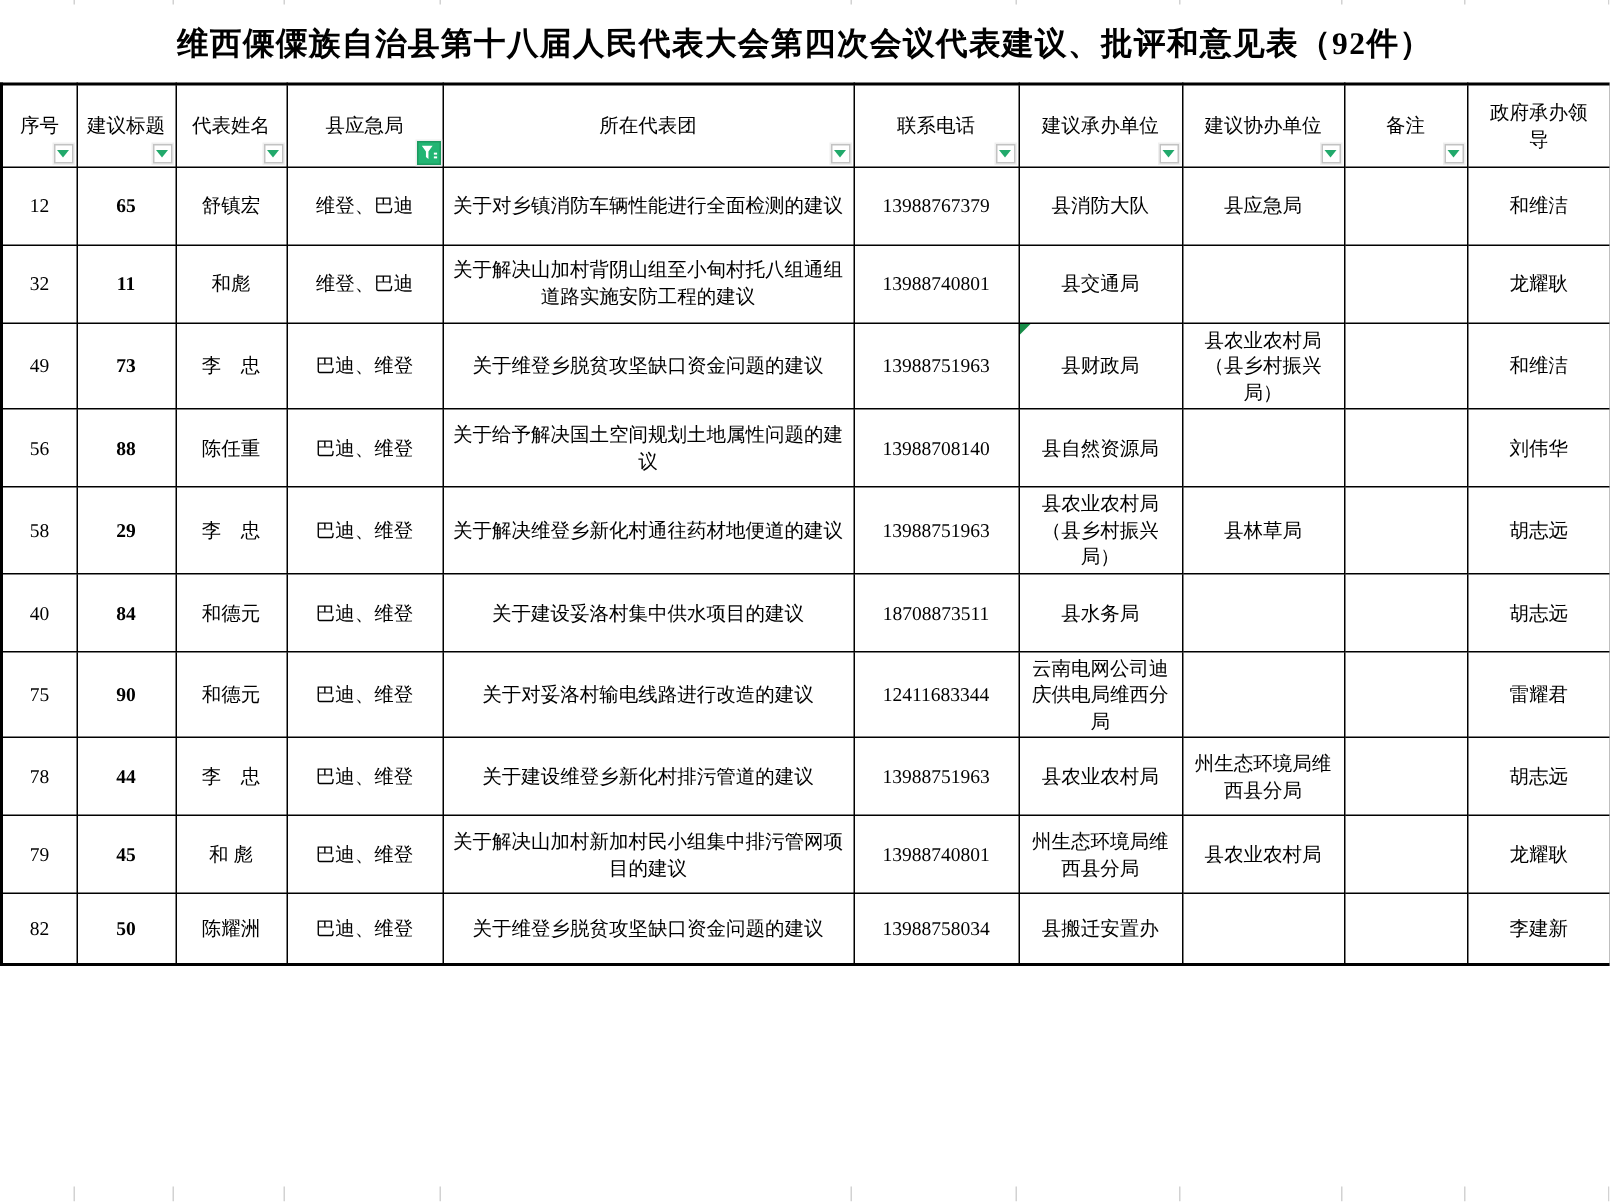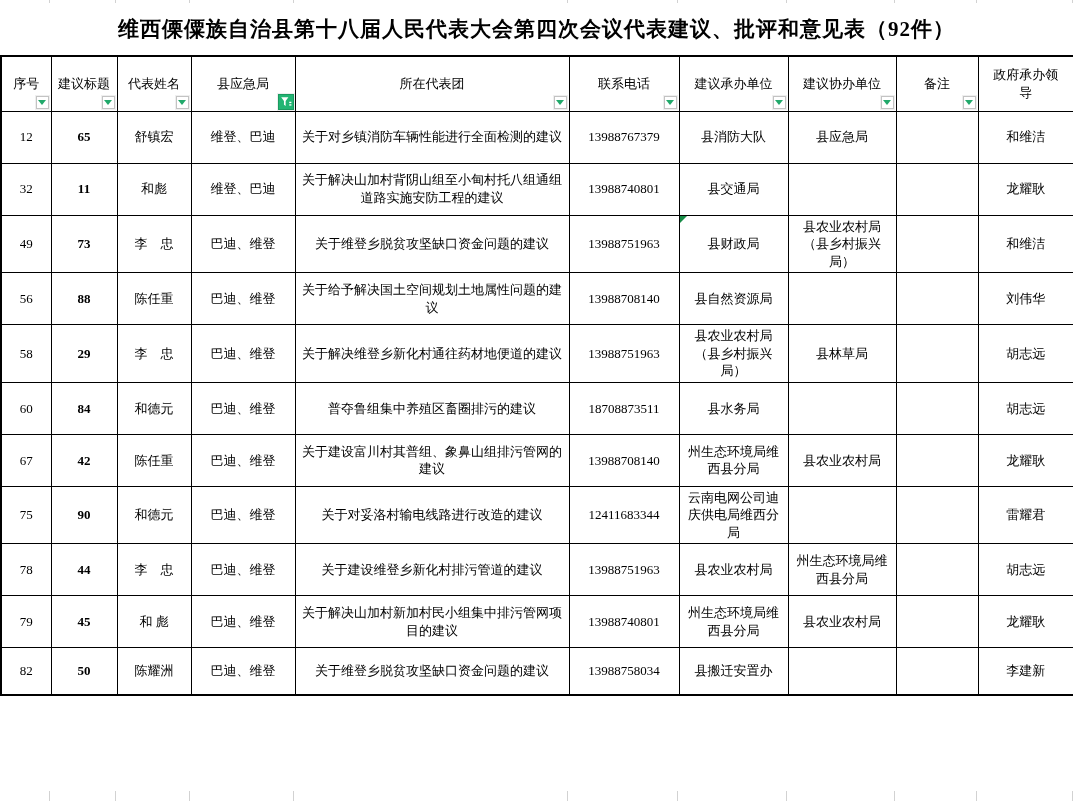--- a/index.html
+++ b/index.html
@@ -174,7 +174,7 @@
           <td>胡志远</td>
         </tr>
         <tr>
-          <td>60</td>
+          <td>40</td>
           <td class="bold">84</td>
           <td>和德元</td>
           <td>巴迪、维登</td>

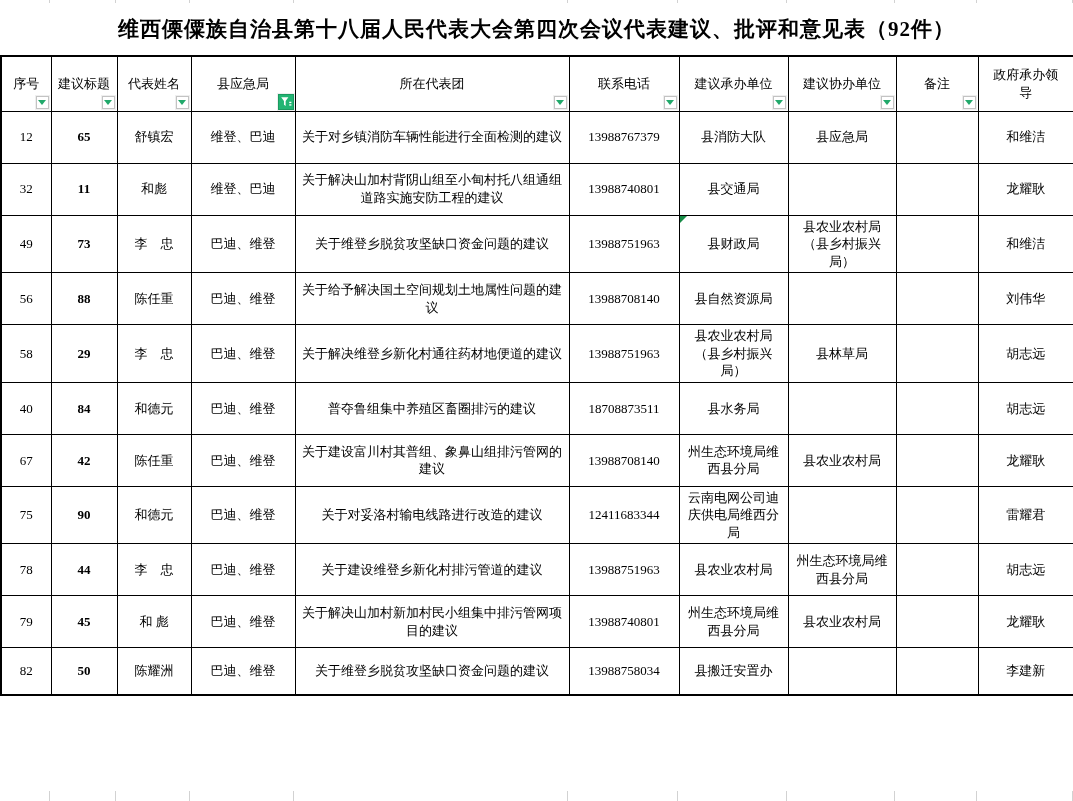--- a/index.html
+++ b/index.html
@@ -178,7 +178,7 @@
           <td class="bold">84</td>
           <td>和德元</td>
           <td>巴迪、维登</td>
-          <td>普夺鲁组集中养殖区畜圈排污的建议</td>
+          <td>关于建设妥洛村集中供水项目的建议</td>
           <td>18708873511</td>
           <td>县水务局</td>
           <td></td>

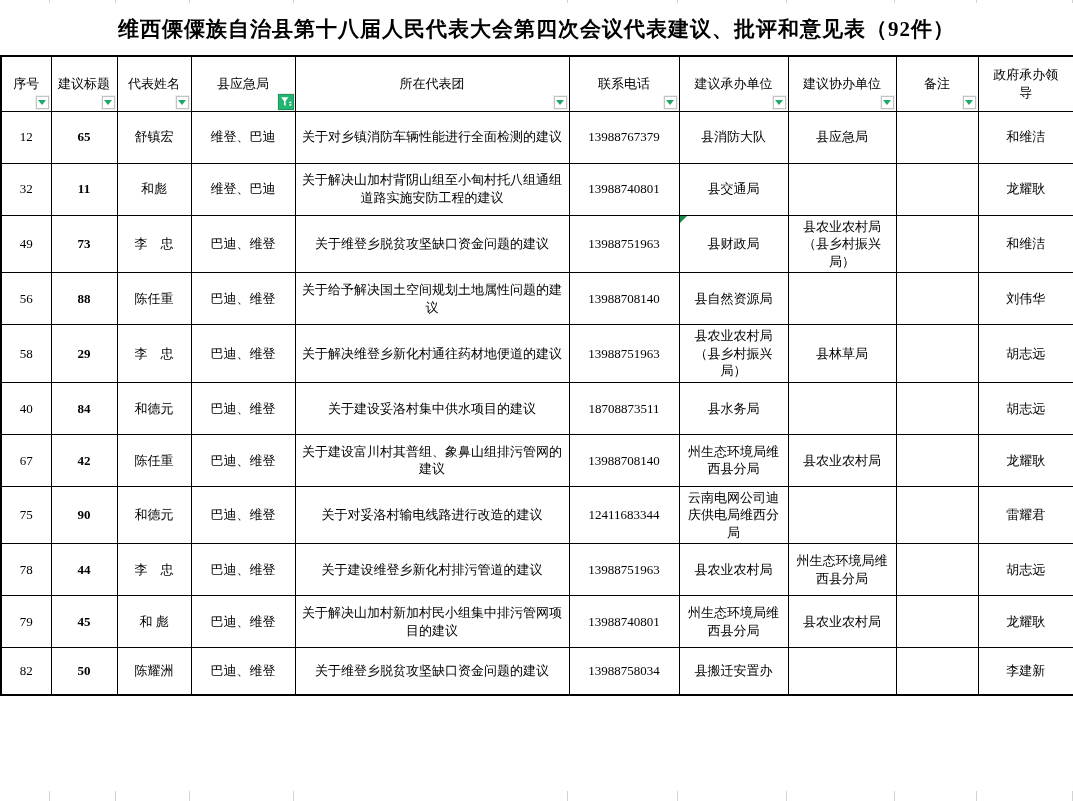--- a/index.html
+++ b/index.html
@@ -186,18 +186,6 @@
           <td>胡志远</td>
         </tr>
         <tr>
-          <td>67</td>
-          <td class="bold">42</td>
-          <td>陈任重</td>
-          <td>巴迪、维登</td>
-          <td>关于建设富川村其普组、象鼻山组排污管网的建议</td>
-          <td>13988708140</td>
-          <td>州生态环境局维西县分局</td>
-          <td>县农业农村局</td>
-          <td></td>
-          <td>龙耀耿</td>
-        </tr>
-        <tr>
           <td>75</td>
           <td class="bold">90</td>
           <td>和德元</td>

